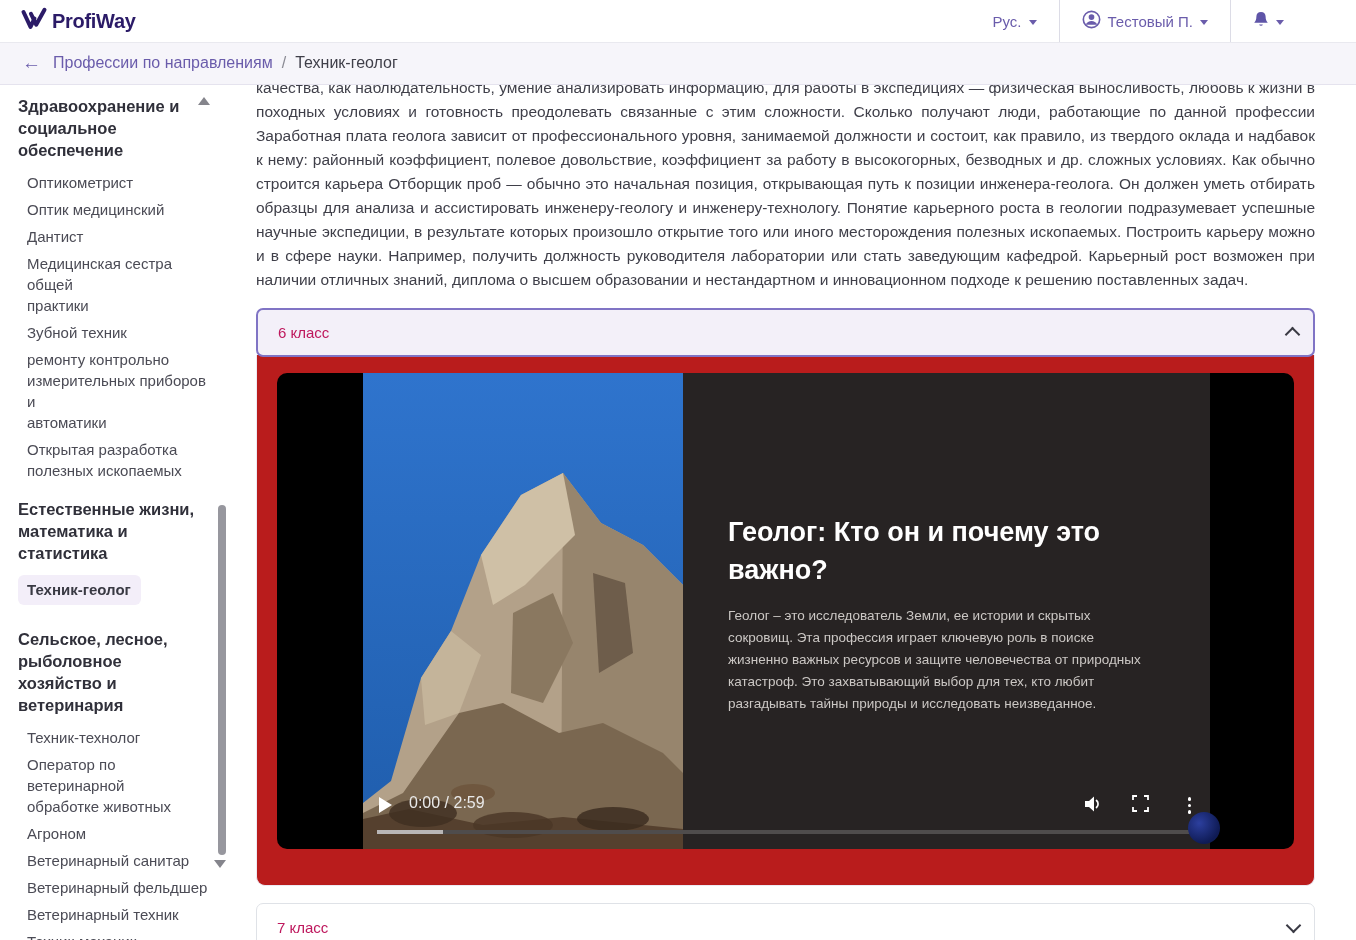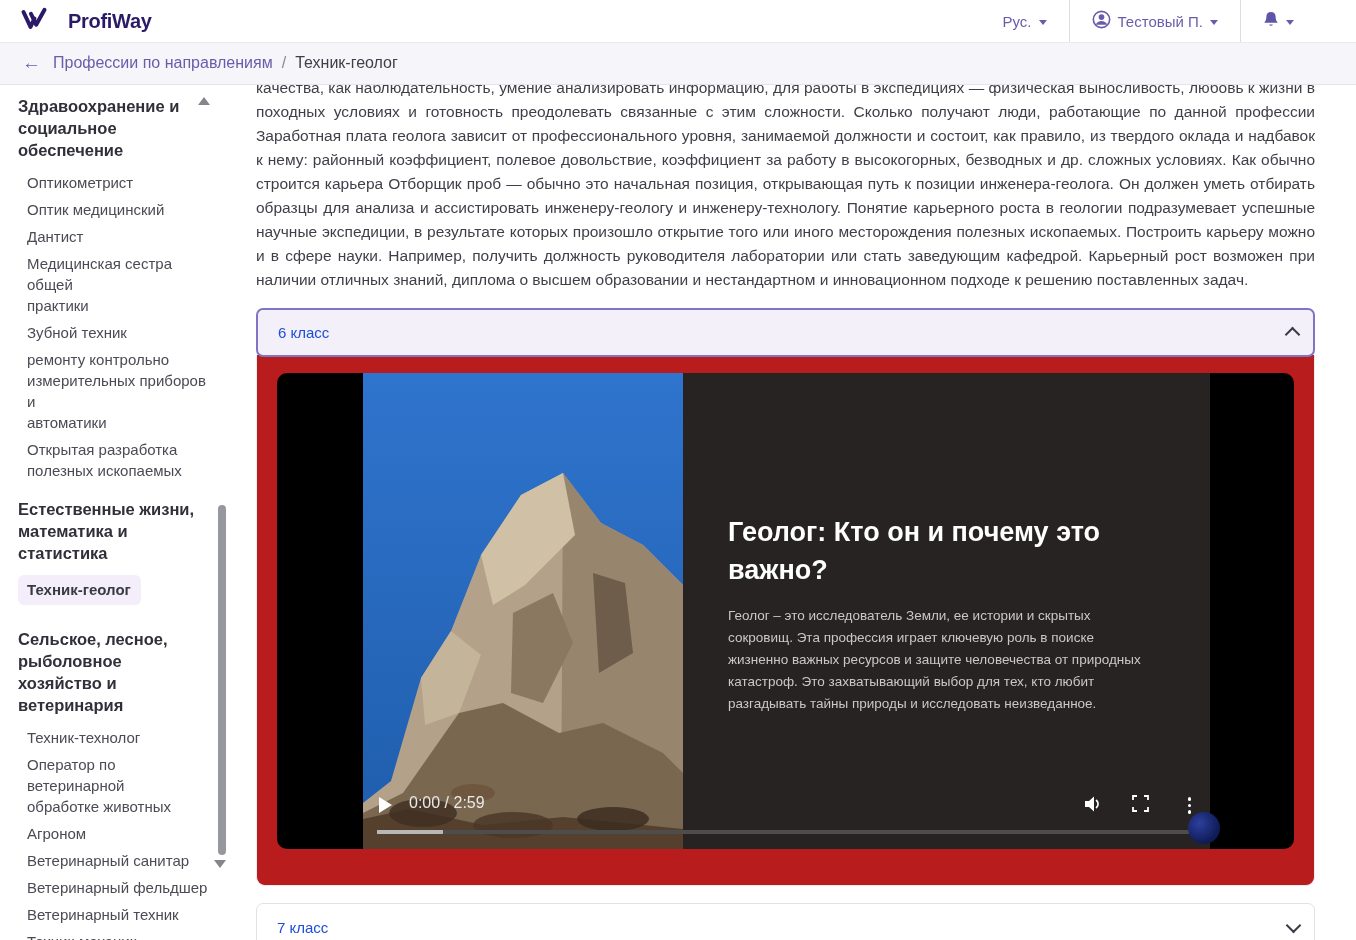--- a/index.html
+++ b/index.html
@@ -11,7 +11,7 @@
   
   .topbar{position:absolute;top:0;left:0;right:0;height:42px;background:#fff;
     border-bottom:1px solid #e9e9ef;display:flex;align-items:center;z-index:40;}
-  .logo{display:flex;align-items:center;gap:20px;padding-left:20px;}
+  .logo{display:flex;align-items:center;gap:4px;padding-left:20px;}
   .logo-text{font-size:20px;font-weight:800;color:#2b1b67;letter-spacing:-.3px;}
   .top-right{margin-left:auto;display:flex;align-items:center;height:100%;padding-right:40px;}
   .top-btn{display:flex;align-items:center;gap:7px;color:#6a5cab;font-size:15px;

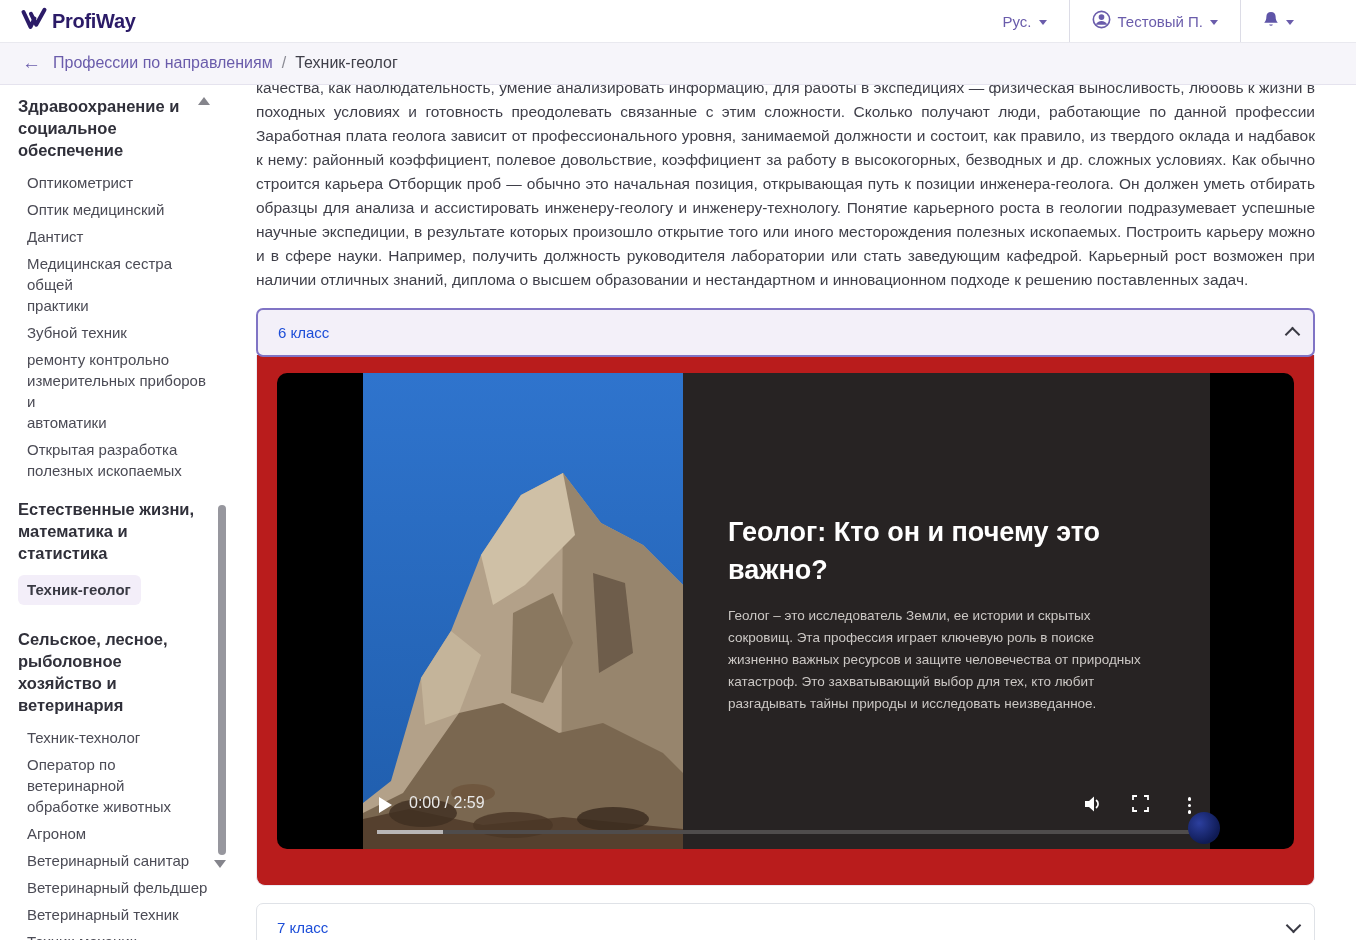--- a/index.html
+++ b/index.html
@@ -13,7 +13,7 @@
     border-bottom:1px solid #e9e9ef;display:flex;align-items:center;z-index:40;}
   .logo{display:flex;align-items:center;gap:4px;padding-left:20px;}
   .logo-text{font-size:20px;font-weight:800;color:#2b1b67;letter-spacing:-.3px;}
-  .top-right{margin-left:auto;display:flex;align-items:center;height:100%;padding-right:40px;}
+  .top-right{margin-left:auto;display:flex;align-items:center;height:100%;padding-right:50px;}
   .top-btn{display:flex;align-items:center;gap:7px;color:#6a5cab;font-size:15px;
     padding:0 22px;height:100%;cursor:pointer;}
   .vsep{width:1px;height:42px;background:#dcdce6;}

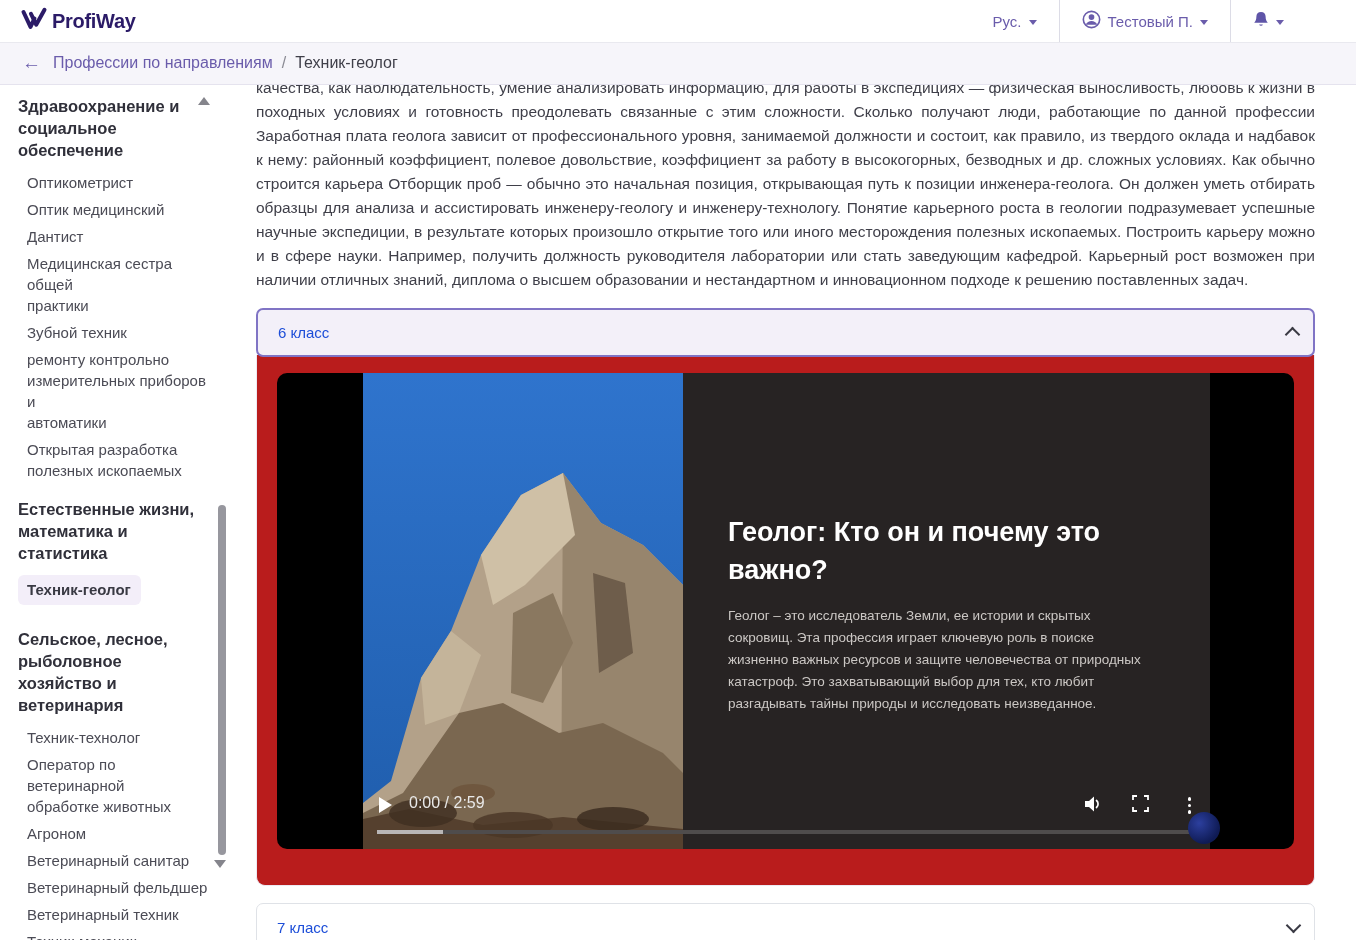--- a/index.html
+++ b/index.html
@@ -52,7 +52,7 @@
   .about{margin-top:-9px;font-size:15.5px;line-height:24px;color:#3f3f49;text-align:justify;}
   .acc-header{height:49px;display:flex;align-items:center;justify-content:space-between;
     padding:0 15px 0 20px;box-sizing:border-box;border-radius:7px;font-size:15px;
-    color:#1d4ed8;cursor:pointer;}
+    color:#be185d;cursor:pointer;}
   .acc-open{margin-top:12px;background:#f3f0f9;border:2px solid #8074c5;position:relative;z-index:2;}
   .acc-closed{margin-top:17px;background:#fff;border:1px solid #dfe2e7;height:50px;}
   .chev{width:9px;height:9px;border-right:2px solid #3a3a44;border-bottom:2px solid #3a3a44;}

